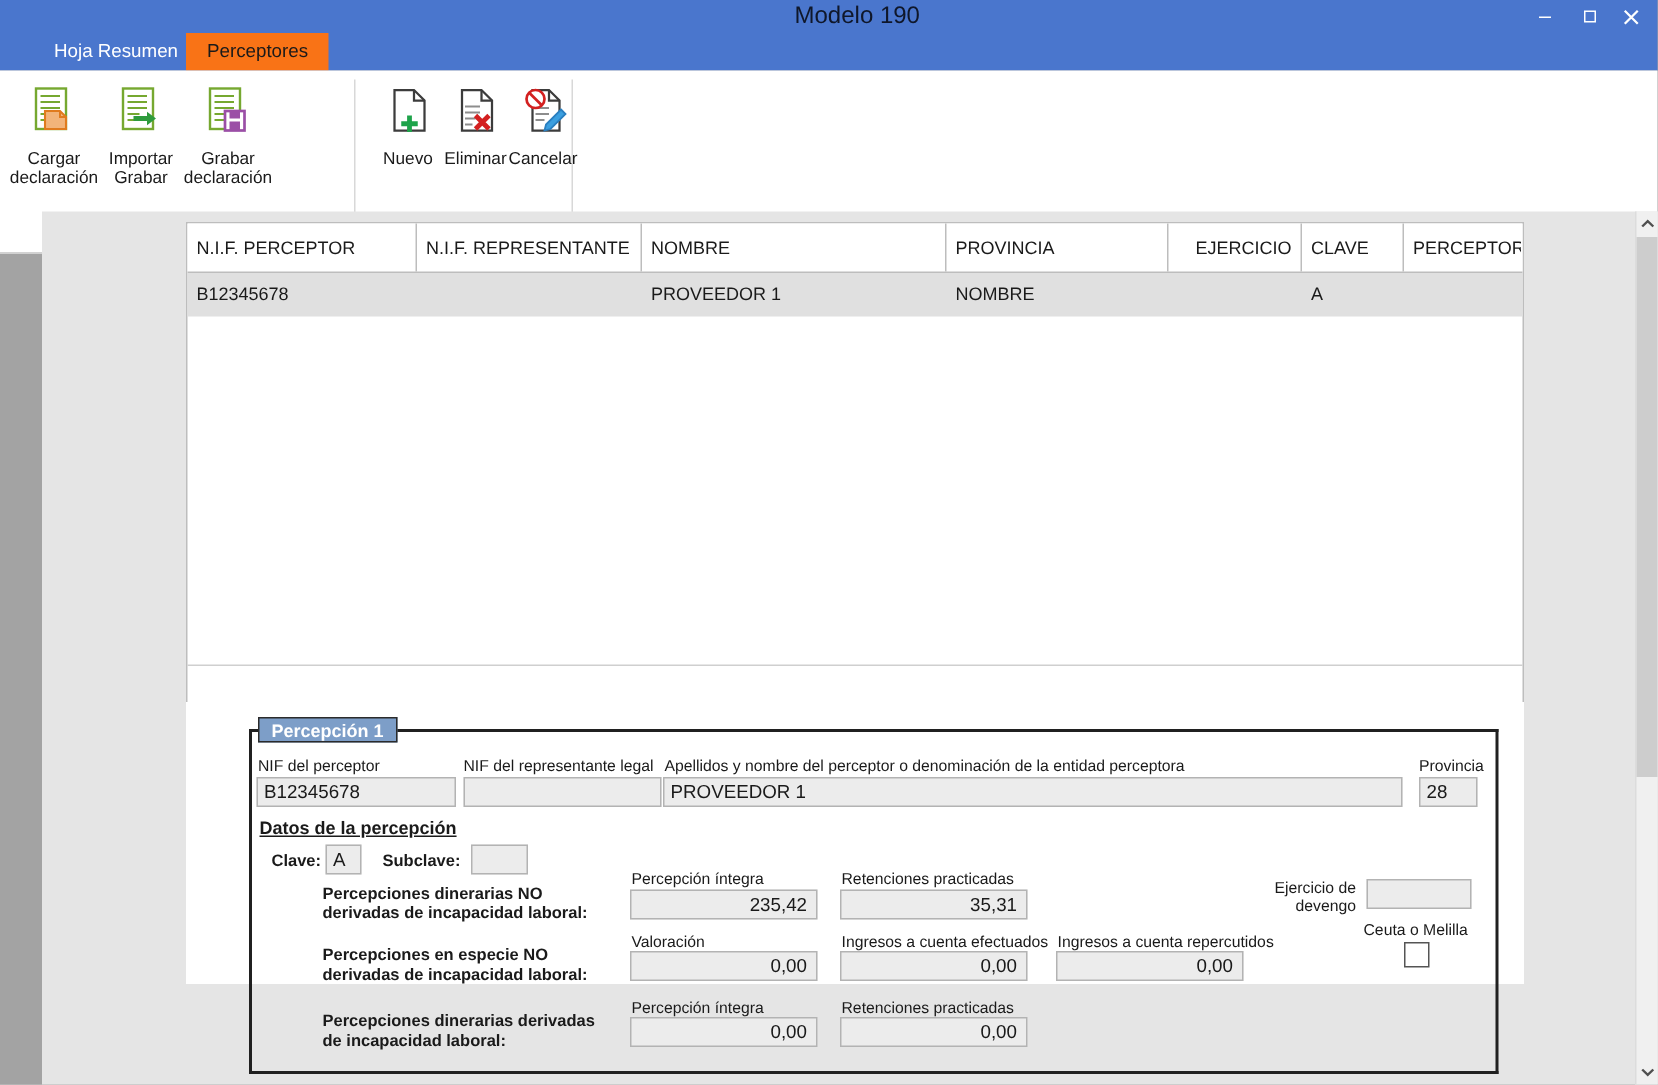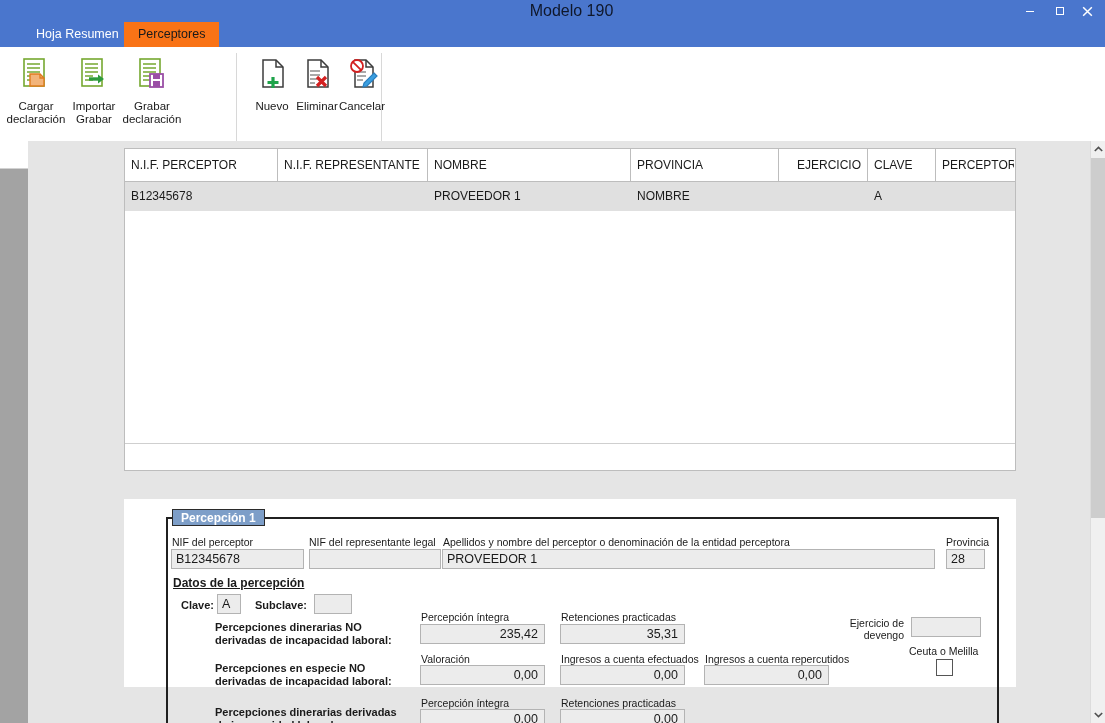--- a/index.html
+++ b/index.html
@@ -144,7 +144,7 @@
   
   .form-panel {
     position: absolute;
-    left: 96px; top: 358px;
+    left: 96px; top: 327px;
     width: 892px; height: 188px;
     background: #ffffff;
   }

